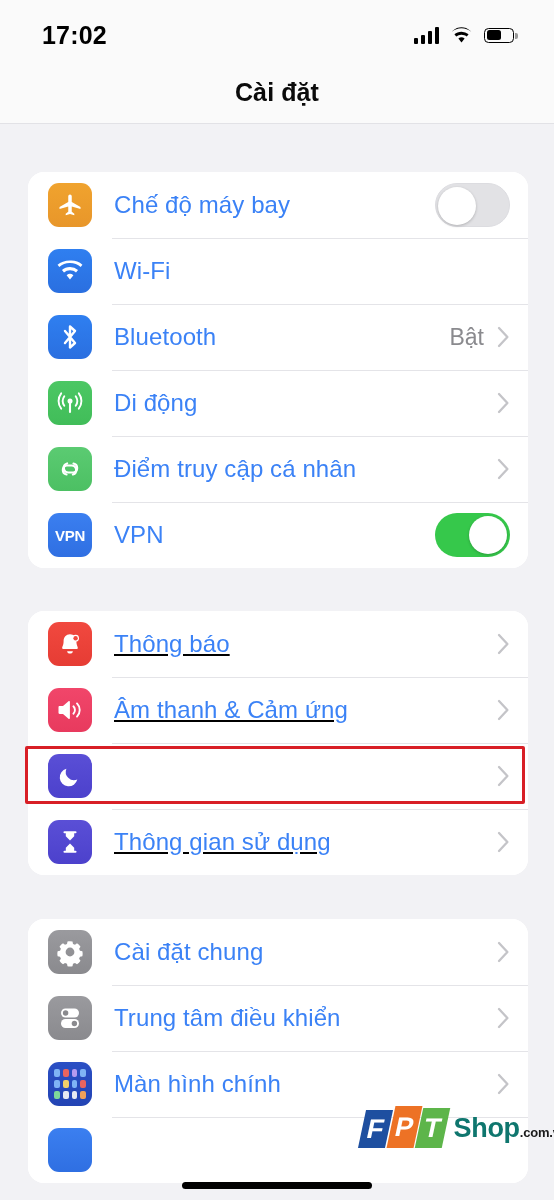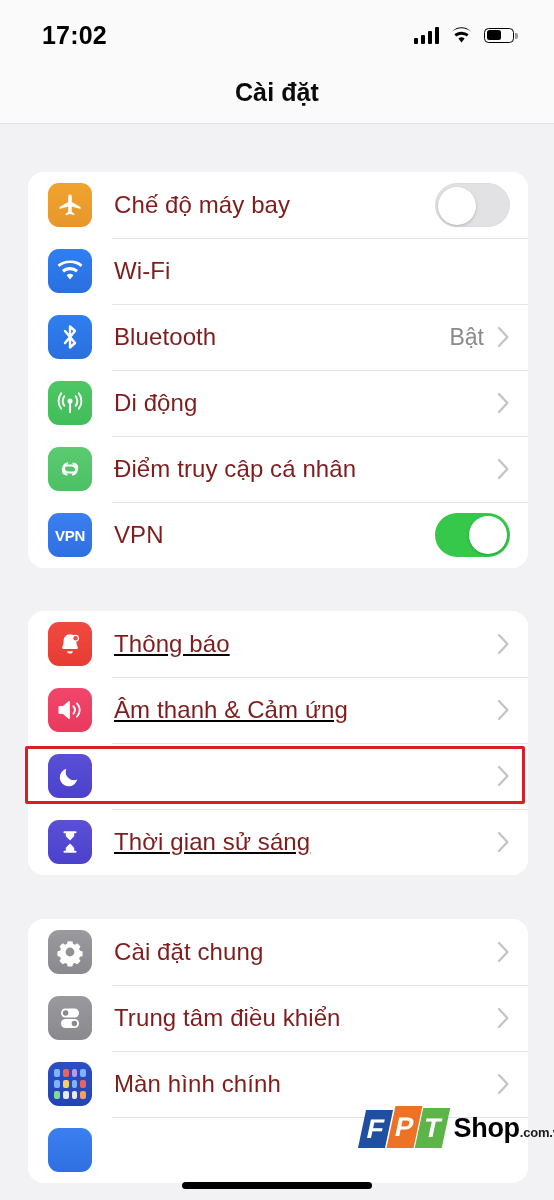--- a/index.html
+++ b/index.html
@@ -65,7 +65,7 @@
     flex:0 0 44px; display:flex; align-items:center; justify-content:center;
     position:relative; overflow:hidden;
   }
-  .label{ margin-left:22px; font-size:24px; color:#7f1d1d; letter-spacing:.1px; white-space:nowrap; }
+  .label{ margin-left:22px; font-size:24px; color:#3b82f6; letter-spacing:.1px; white-space:nowrap; }
   .spacer{ flex:1 1 auto; }
   .value{ font-size:23px; color:#8a8a8e; margin-right:13px; }
   .chev{ width:13px; height:22px; flex:0 0 13px; }

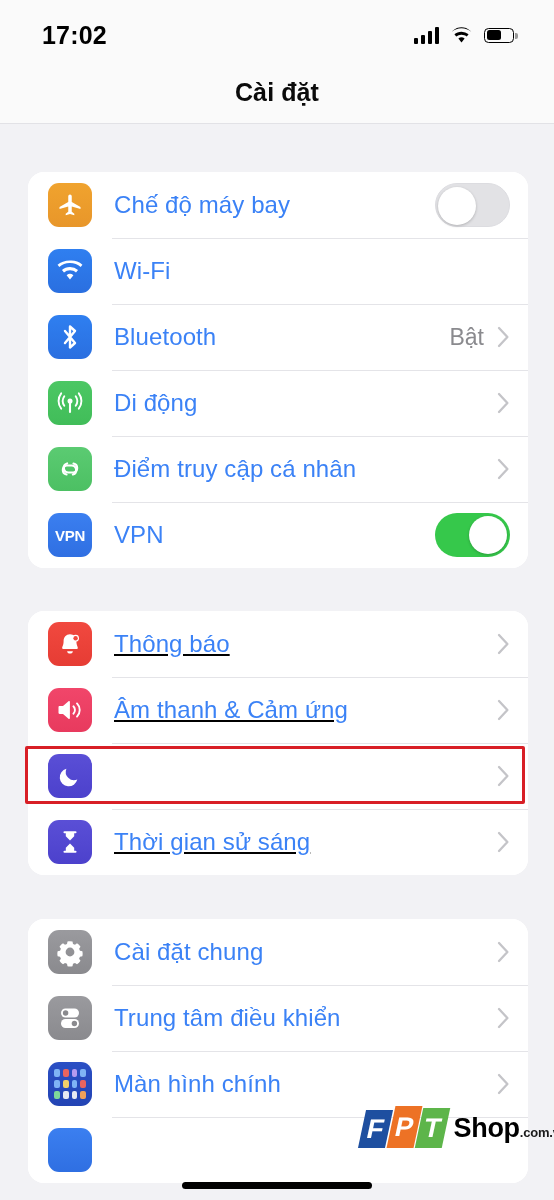--- a/index.html
+++ b/index.html
@@ -311,7 +311,7 @@
           <path fill="#fff" d="M6.8 3.9h8.4v3.4L11 11.4 6.8 7.3V3.9zM6.8 22.1h8.4v-3.4L11 14.6l-4.2 4.1v3.4z"></path>
         </svg>
       </div>
-      <div class="label">Thời gian sử sáng</div>
+      <div class="label">Thông gian sử dụng</div>
       <div class="spacer"></div>
       <span class="chev">
           <svg width="13" height="22" viewBox="0 0 13 22">

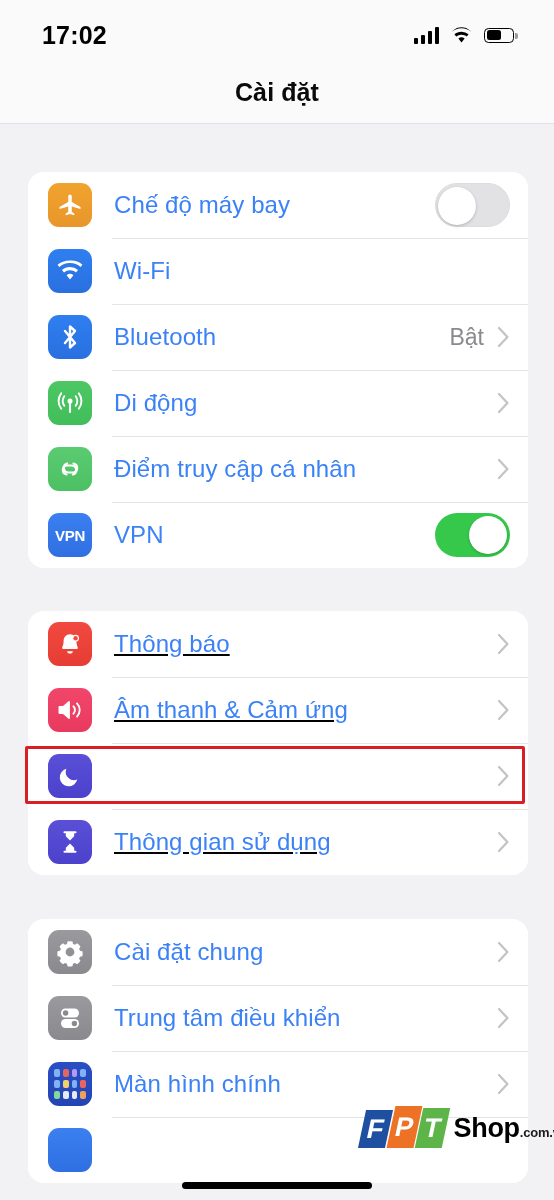--- a/index.html
+++ b/index.html
@@ -126,7 +126,7 @@
   .fpt .p{ background:#ed7225; height:42px; }
   .fpt .t{ background:#5db54a; height:40px; }
   .shop-txt{ display:flex; align-items:baseline; }
-  .shop-txt .s{ font-size:27px; font-weight:700; color:#000000; letter-spacing:-.3px; }
+  .shop-txt .s{ font-size:27px; font-weight:700; color:#0f766e; letter-spacing:-.3px; }
   .shop-txt .d{ font-size:13px; font-weight:700; color:#1a1a1a; letter-spacing:-.2px; }
 
   

